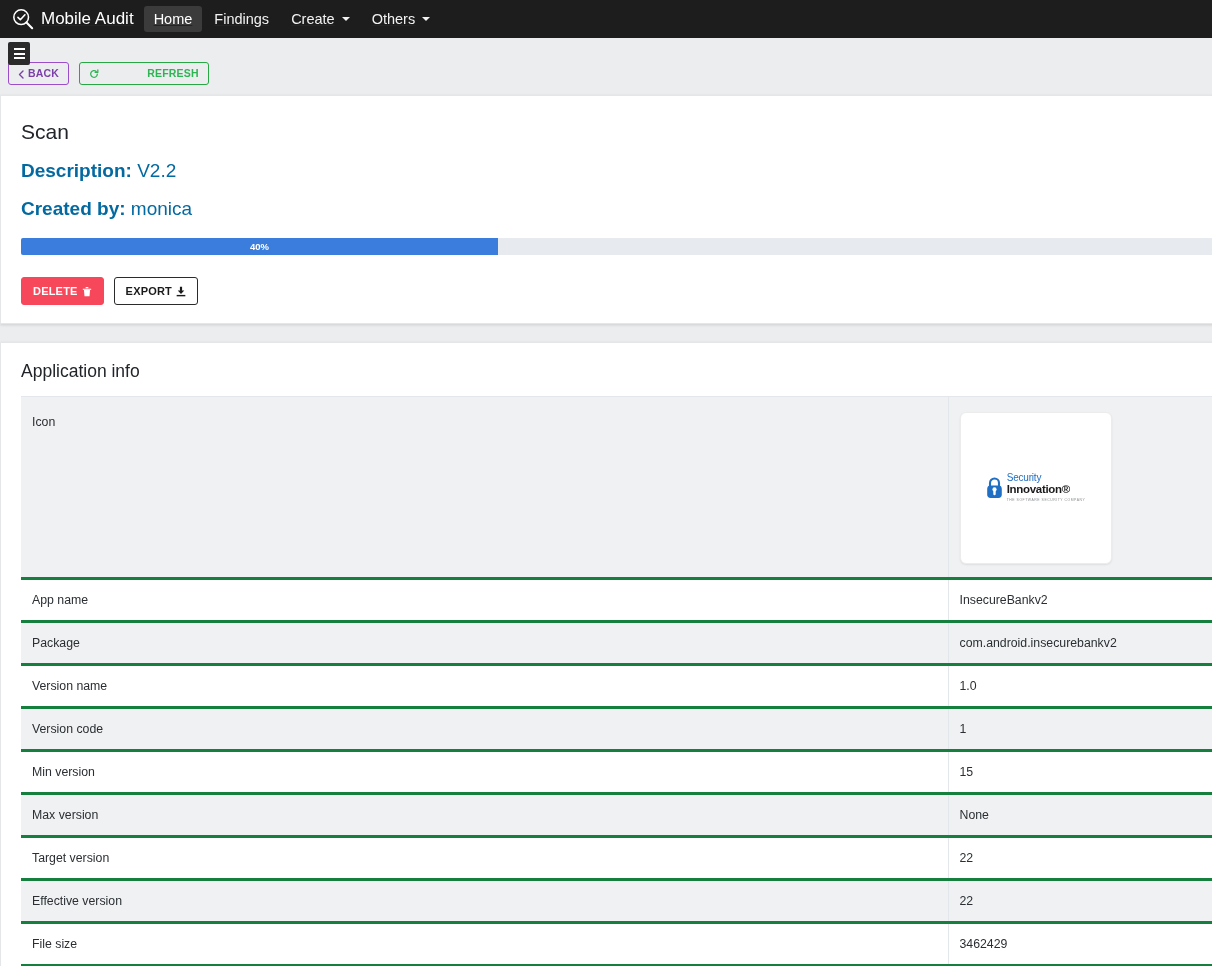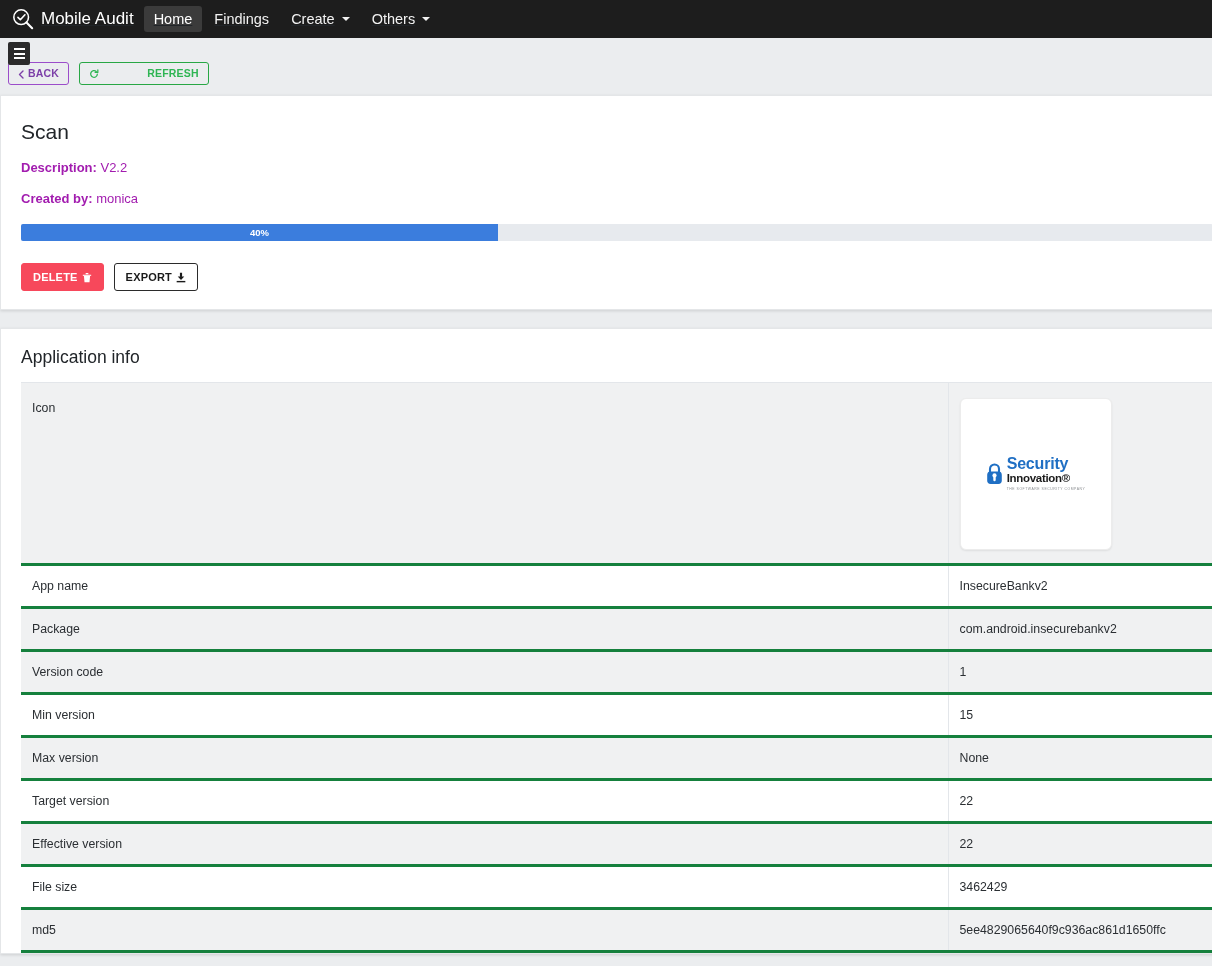--- a/index.html
+++ b/index.html
@@ -124,9 +124,9 @@
     color: #212529;
   }
   .meta-row {
-    font-size: 13px;
+    font-size: 19px;
     margin: 0 0 16px 0;
-    color: #a21caf;
+    color: #0369a1;
   }
   .meta-row:last-of-type { margin-bottom: 18px; }
   .meta-label { font-weight: bold; }

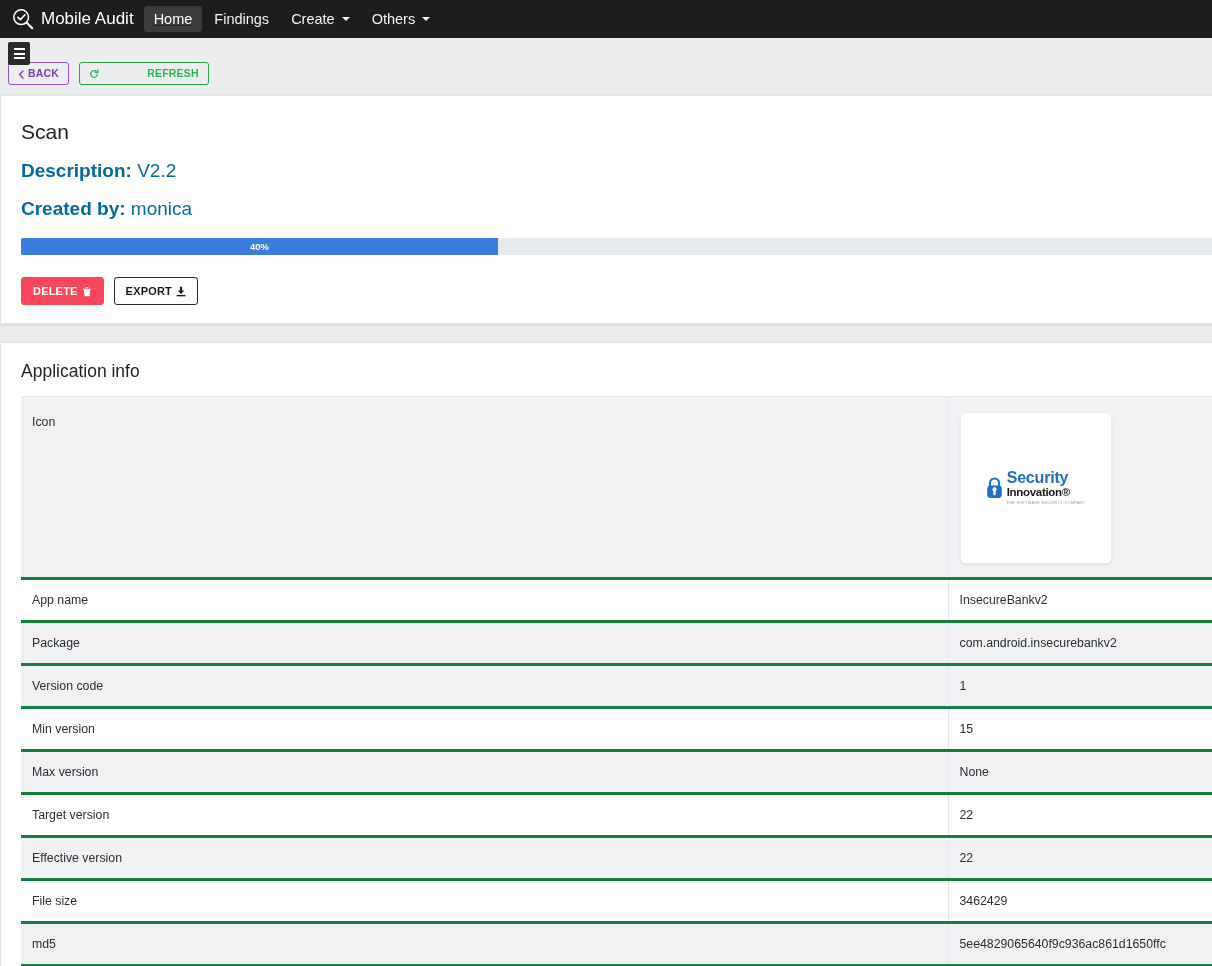--- a/index.html
+++ b/index.html
@@ -215,8 +215,8 @@
   .si-text { line-height: 1; }
   .si-l1 {
     font-family: "Liberation Sans", sans-serif;
-    font-weight: bold;
-    font-size: 16px;
+    font-weight: normal;
+    font-size: 10px;
     color: #1f6fc4;
     letter-spacing: -0.2px;
     display: block;

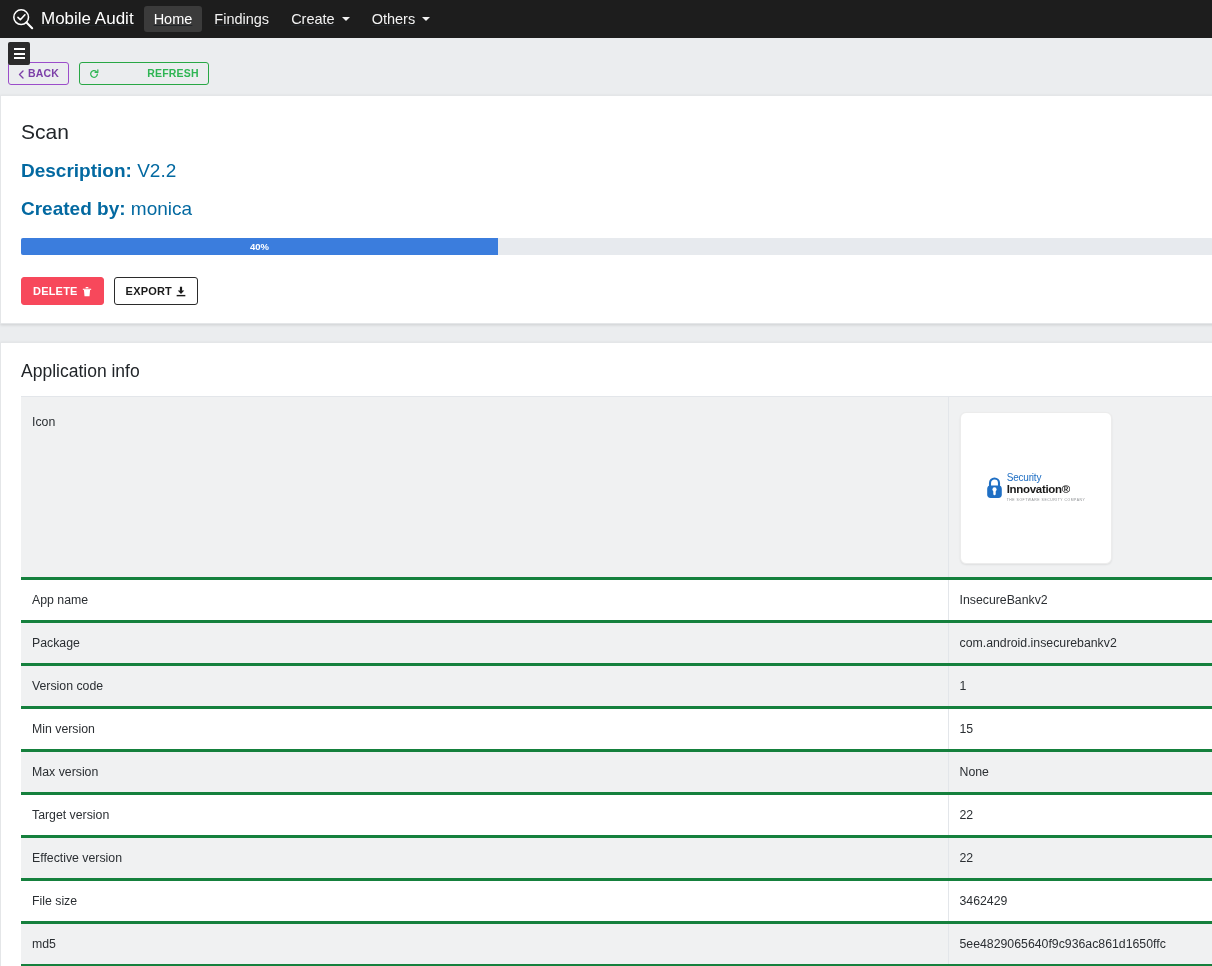--- a/index.html
+++ b/index.html
@@ -374,6 +374,10 @@
           <td class="col-label">Package</td>
           <td class="col-value">com.android.insecurebankv2</td>
         </tr>
+        <tr class="plain">
+          <td class="col-label">Version name</td>
+          <td class="col-value">1.0</td>
+        </tr>
         <tr class="shaded">
           <td class="col-label">Version code</td>
           <td class="col-value">1</td>

